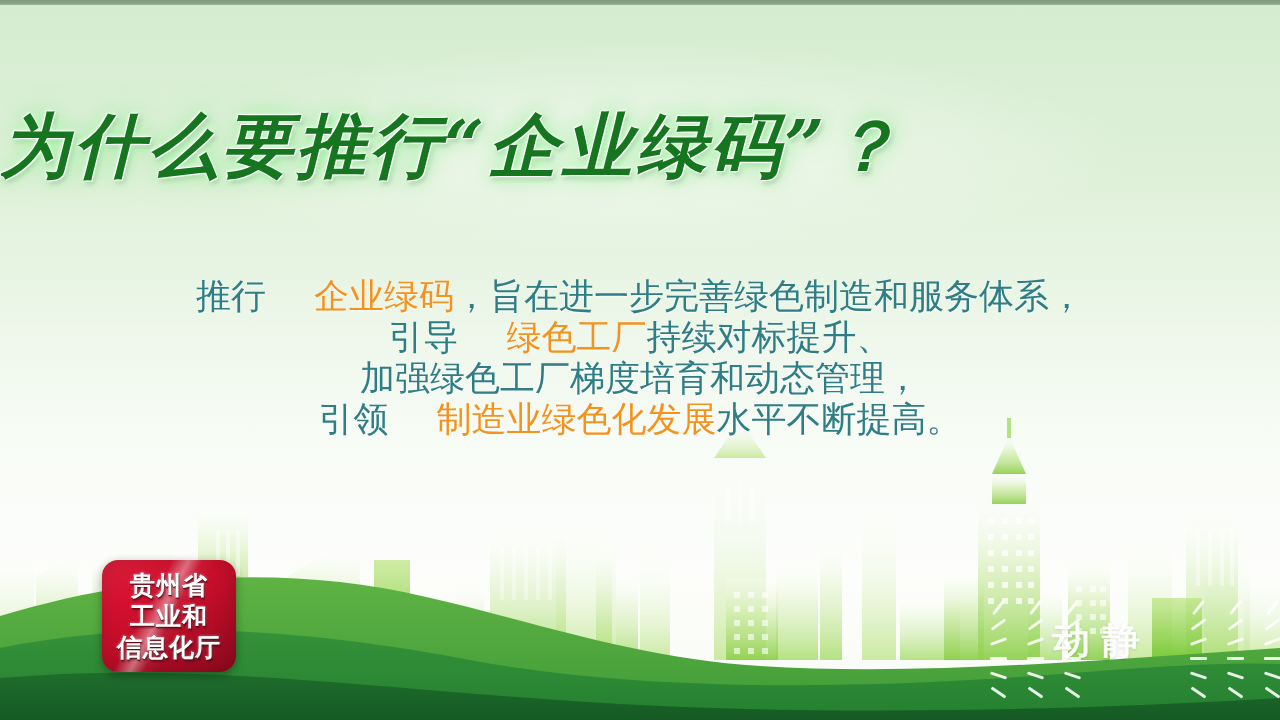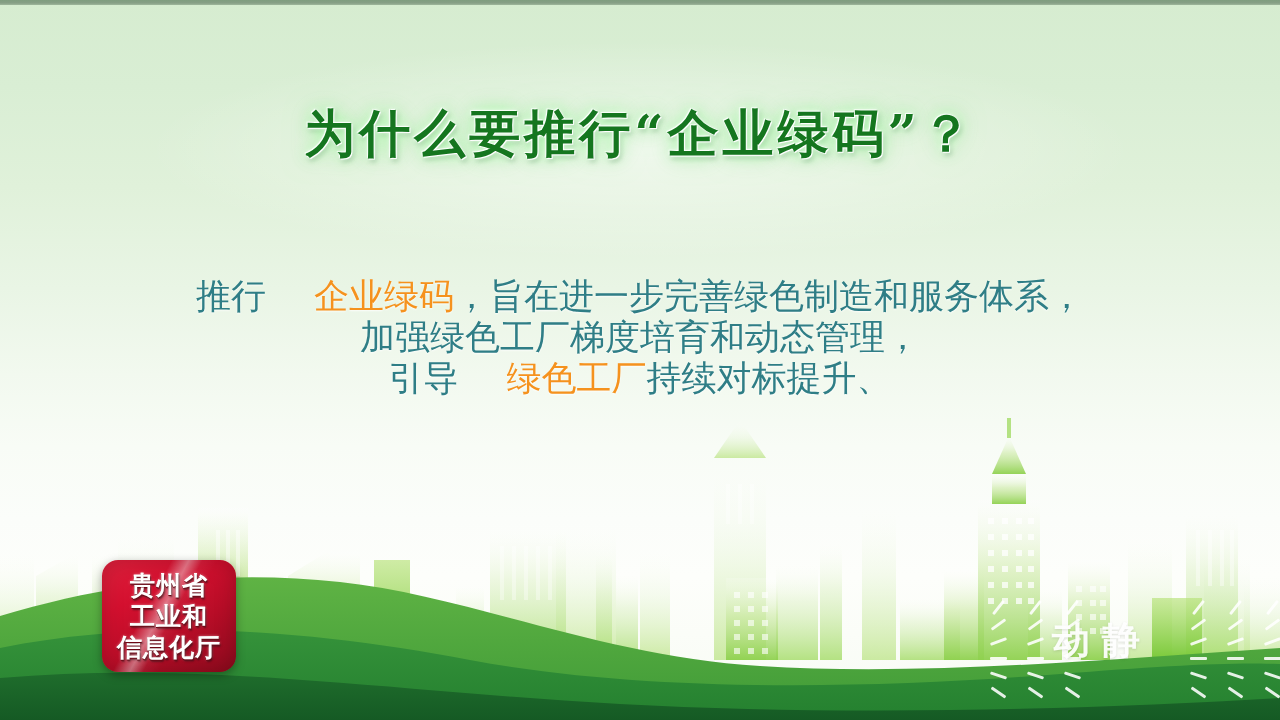--- a/index.html
+++ b/index.html
@@ -64,10 +64,10 @@
     position: absolute;
     left: 0; top: 100px;
     width: 1280px;
-    text-align: center;
     font-family: "DejaVu Serif", "Liberation Serif", serif;
-    font-size: 51px;
+    font-size: 70px;
     font-weight: bold;
+    font-style: italic;
     letter-spacing: 4px;
     color: #15761f;
     white-space: nowrap;

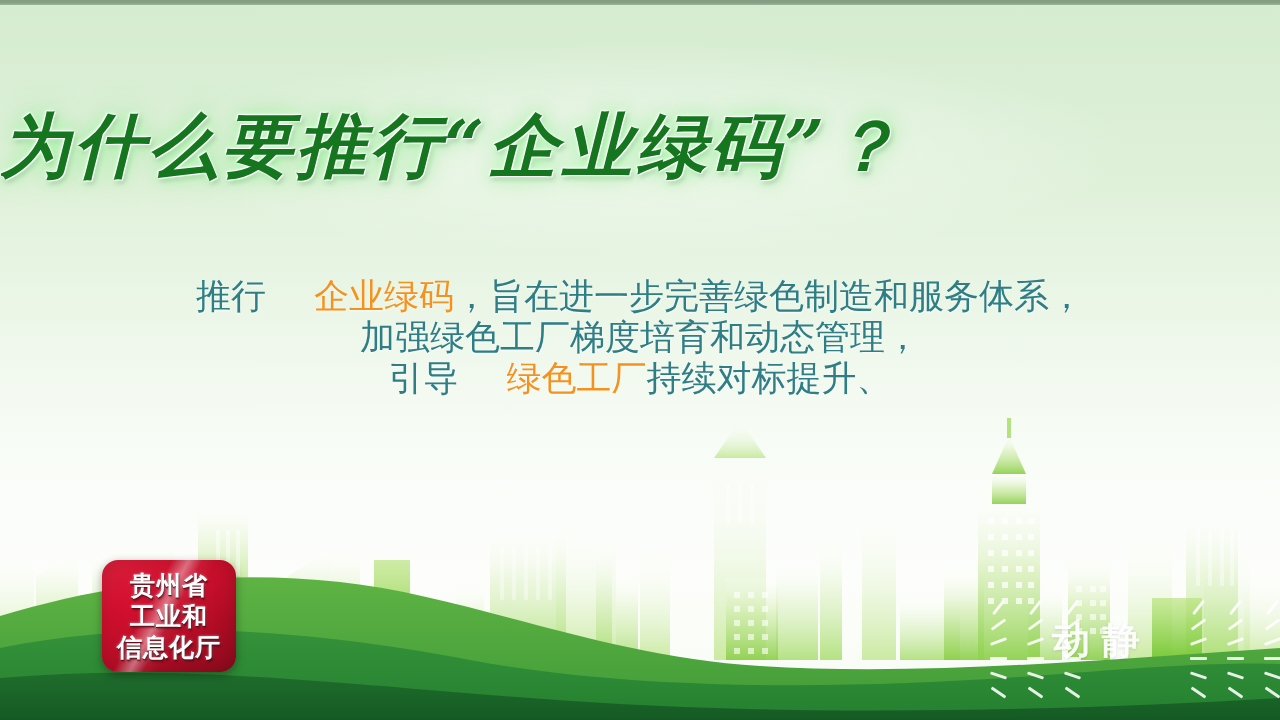--- a/index.html
+++ b/index.html
@@ -382,10 +382,10 @@
       <span>推行</span><span class="hl">企业绿码</span><span>，旨在进一步完善绿色制造和服务体系，</span>
     </span>
     <span class="ln">
-      <span>加强绿色工厂梯度培育和动态管理，</span>
+      <span>引导</span><span class="hl">绿色工厂</span><span>持续对标提升、</span>
     </span>
     <span class="ln">
-      <span>引导</span><span class="hl">绿色工厂</span><span>持续对标提升、</span>
+      <span>加强绿色工厂梯度培育和动态管理，</span>
     </span>
   </div>
 

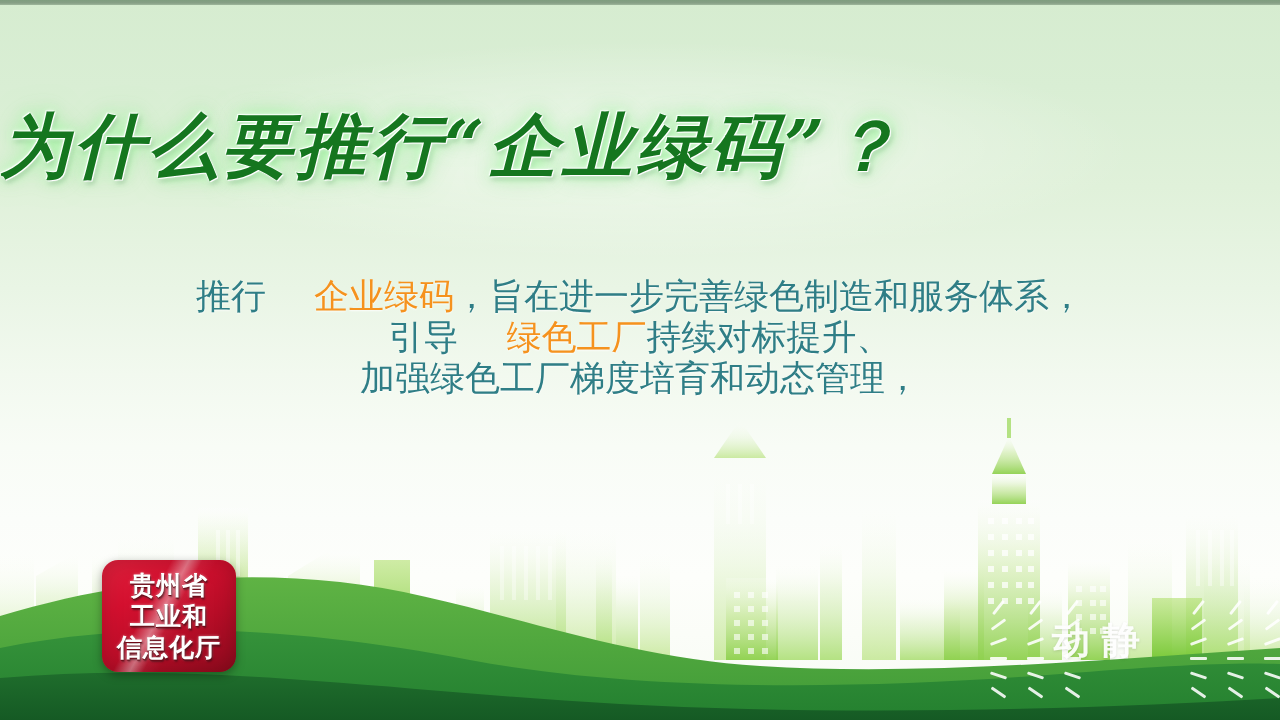--- a/index.html
+++ b/index.html
@@ -387,6 +387,9 @@
     <span class="ln">
       <span>加强绿色工厂梯度培育和动态管理，</span>
     </span>
+    <span class="ln">
+      <span>引领</span><span class="hl">制造业绿色化发展</span><span>水平不断提高。</span>
+    </span>
   </div>
 
   <div id="logo-badge">

